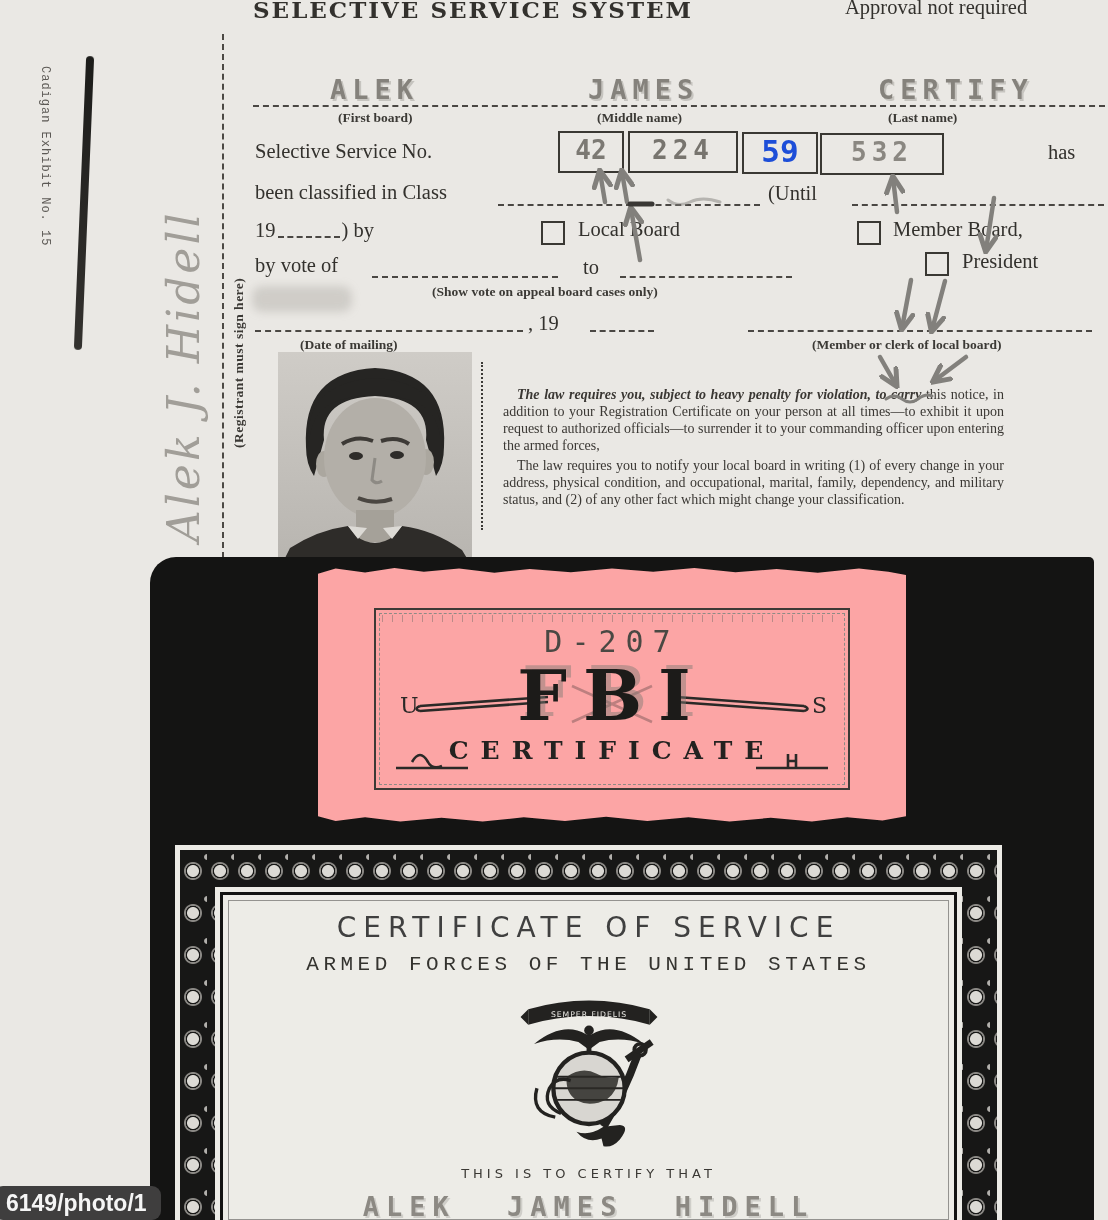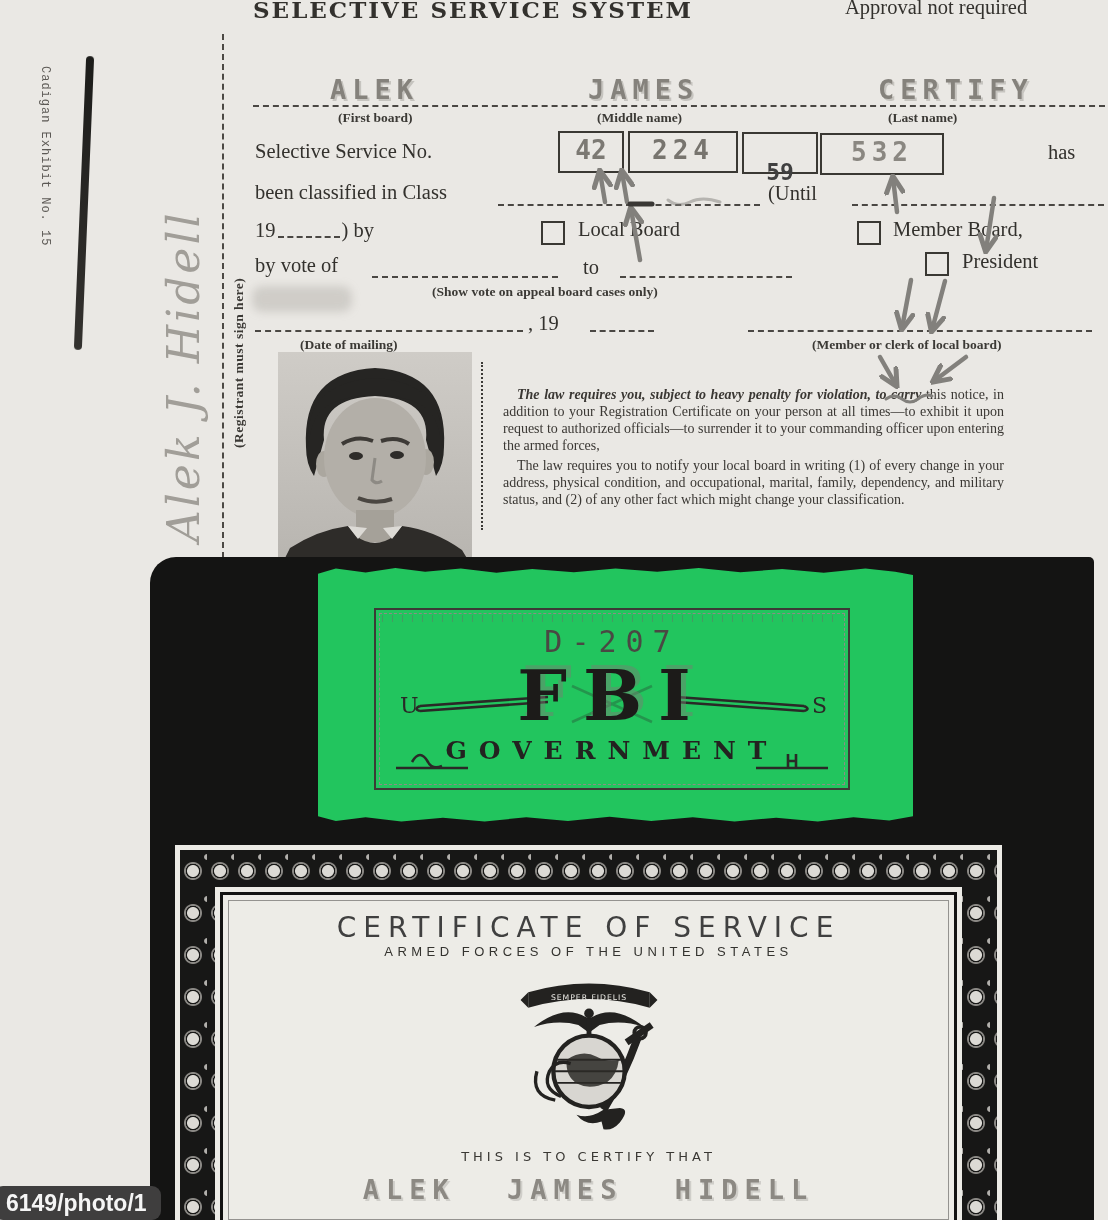--- a/index.html
+++ b/index.html
@@ -110,7 +110,7 @@
     <div class="ssdigits" style="font-size:26px;color:#77746e;letter-spacing:5px;">224</div>
   </div>
   <div class="ssbox" style="left:742px;top:132px;width:72px;height:38px;">
-    <div class="ssdigits" style="font-size:23px;color:#404040;top:-1px;margin-top:26px;">59</div>
+    <div class="ssdigits" style="font-size:31px;color:#1d4ed8;top:-1px;">59</div>
   </div>
   <div class="ssbox" style="left:820px;top:133px;width:120px;height:38px;">
     <div class="ssdigits" style="font-size:26px;color:#8a8781;letter-spacing:5px;">532</div>

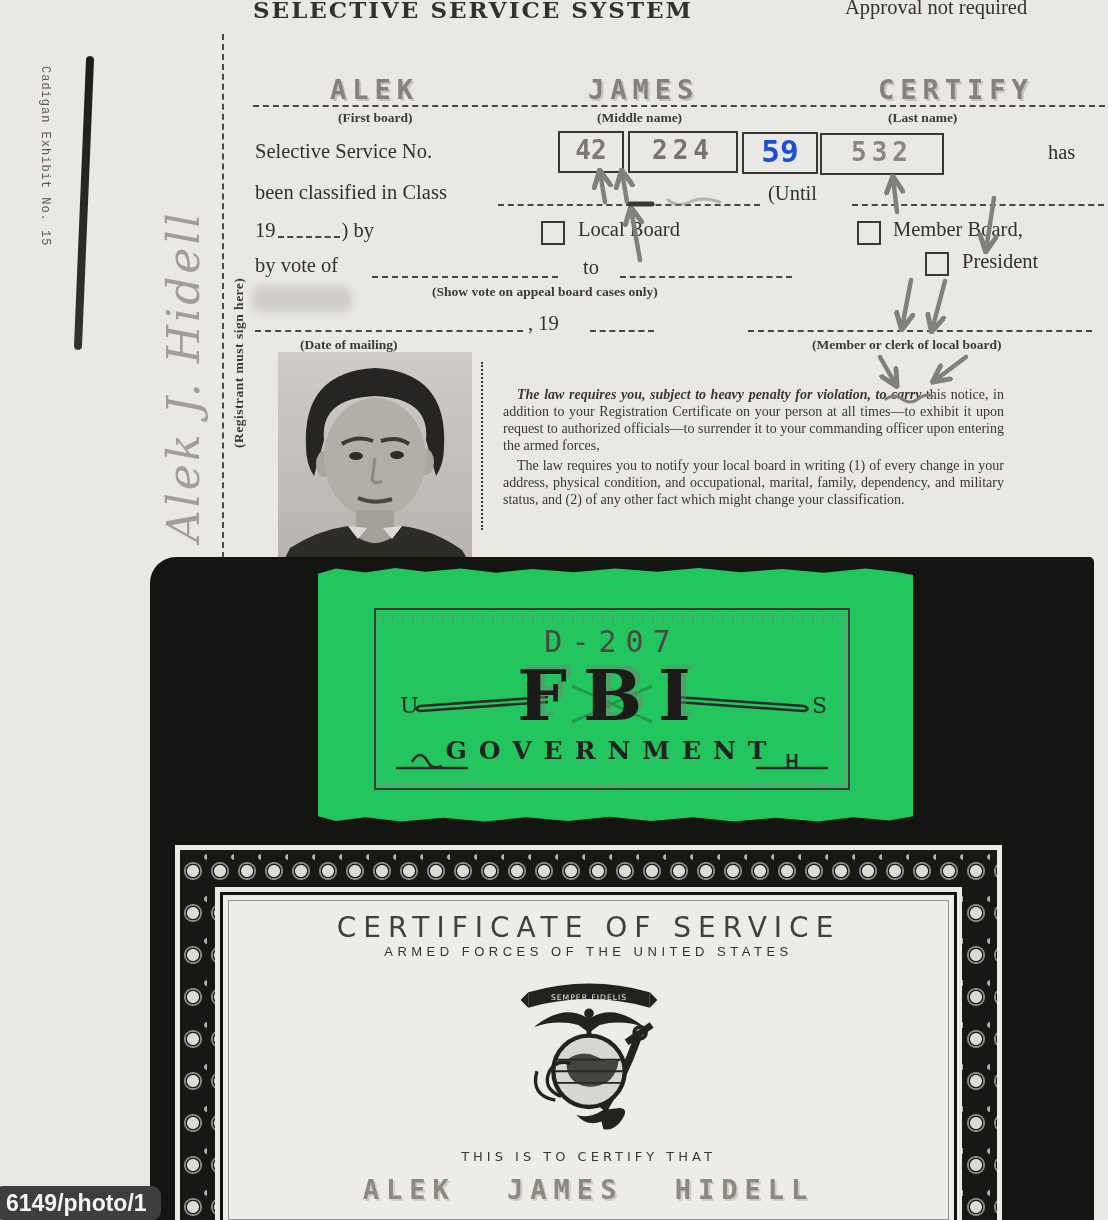--- a/index.html
+++ b/index.html
@@ -44,8 +44,8 @@
   .backdrop{left:150px;top:557px;width:944px;height:663px;background:#141413;
             border-radius:26px 5px 0 0;}
   
-  .fbi{left:318px;top:566px;width:588px;height:258px;background:#22c55e;
-       clip-path:polygon(0% 3%,3% 1%,8% 2.5%,13% .8%,18% 2.2%,24% 1%,30% 2.6%,36% 1.2%,43% 2.4%,50% 1%,57% 2.2%,64% .8%,71% 2.4%,78% 1.2%,85% 2.6%,92% 1%,97% 2.2%,100% 3.5%,100% 97%,96% 98.6%,90% 97.4%,84% 99%,77% 97.6%,70% 99%,63% 97.4%,56% 98.8%,49% 97.2%,42% 98.8%,35% 97.4%,28% 99%,21% 97.6%,14% 99%,8% 97.4%,3% 98.8%,0% 97%);padding-left:7px;}
+  .fbi{left:318px;top:566px;width:588px;height:258px;background:#fca5a5;
+       clip-path:polygon(0% 3%,3% 1%,8% 2.5%,13% .8%,18% 2.2%,24% 1%,30% 2.6%,36% 1.2%,43% 2.4%,50% 1%,57% 2.2%,64% .8%,71% 2.4%,78% 1.2%,85% 2.6%,92% 1%,97% 2.2%,100% 3.5%,100% 97%,96% 98.6%,90% 97.4%,84% 99%,77% 97.6%,70% 99%,63% 97.4%,56% 98.8%,49% 97.2%,42% 98.8%,35% 97.4%,28% 99%,21% 97.6%,14% 99%,8% 97.4%,3% 98.8%,0% 97%);}
   .fbi-box{position:absolute;left:56px;top:42px;width:472px;height:178px;border:2px solid #3c3a36;}
   .fbi-box::before{content:"";position:absolute;inset:3px;border:1px dashed #8e8b86;}
   .fbi-box::after{content:"";position:absolute;left:6px;right:6px;top:5px;height:7px;opacity:.45;

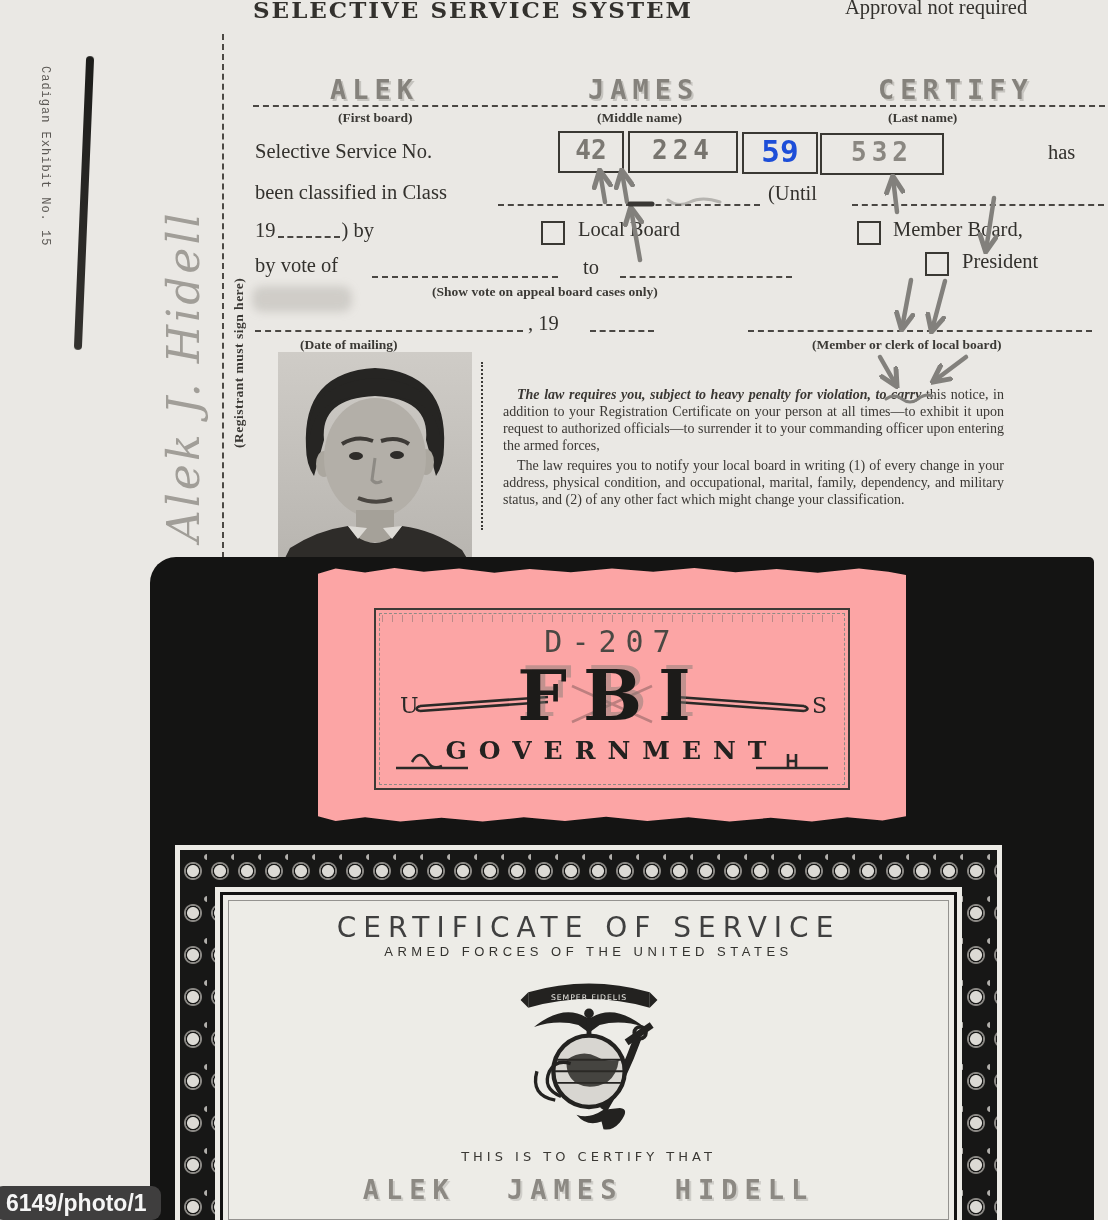--- a/index.html
+++ b/index.html
@@ -223,7 +223,7 @@
         <text x="436" y="103" font-family="DejaVu Serif,serif" font-size="22" fill="#2a2927">S</text>
       </svg>
       <div class="fbi-org">FBI</div>
-      <div class="fbi-lab">GOVERNMENT</div>
+      <div class="fbi-lab">CERTIFICATE</div>
     </div>
   </div>
 

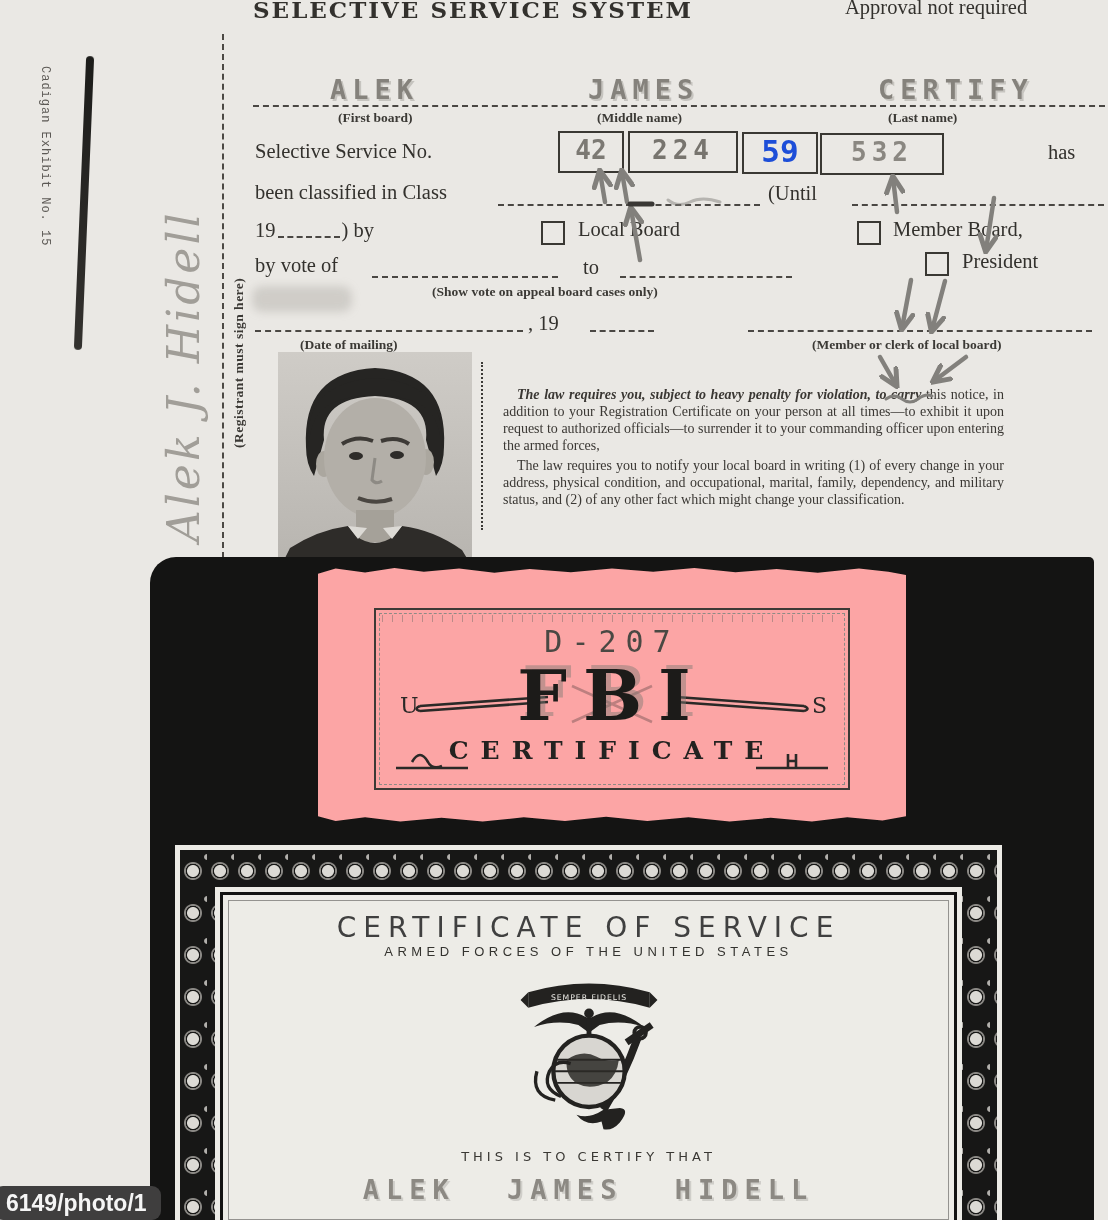--- a/index.html
+++ b/index.html
@@ -69,7 +69,7 @@
      border:3px solid #121211;box-shadow:0 0 0 5px #ecebe6;text-align:center;padding-top:16px;}
   .cert-inner::before{content:"";position:absolute;inset:5px;border:1px solid rgba(40,39,37,.45);pointer-events:none;}
   .cert-title{font-family:"DejaVu Sans",sans-serif;font-size:28px;letter-spacing:7px;color:#404040;}
-  .cert-sub{font-family:Liberation Sans, sans-serif;font-size:13px;letter-spacing:4.5px;color:#34332f;}
+  .cert-sub{font-family:Liberation Mono, monospace;font-size:21px;letter-spacing:4.5px;color:#34332f;margin-top:9px;}
   .cert-certify{font-family:"DejaVu Sans",sans-serif;font-size:13px;letter-spacing:4px;color:#3a3834;margin-top:12px;}
   .cert-name{font-family:"DejaVu Sans Mono",monospace;font-weight:bold;font-size:27px;letter-spacing:7px;
              word-spacing:28px;color:#8c8983;filter:blur(.45px);margin-top:10px;

